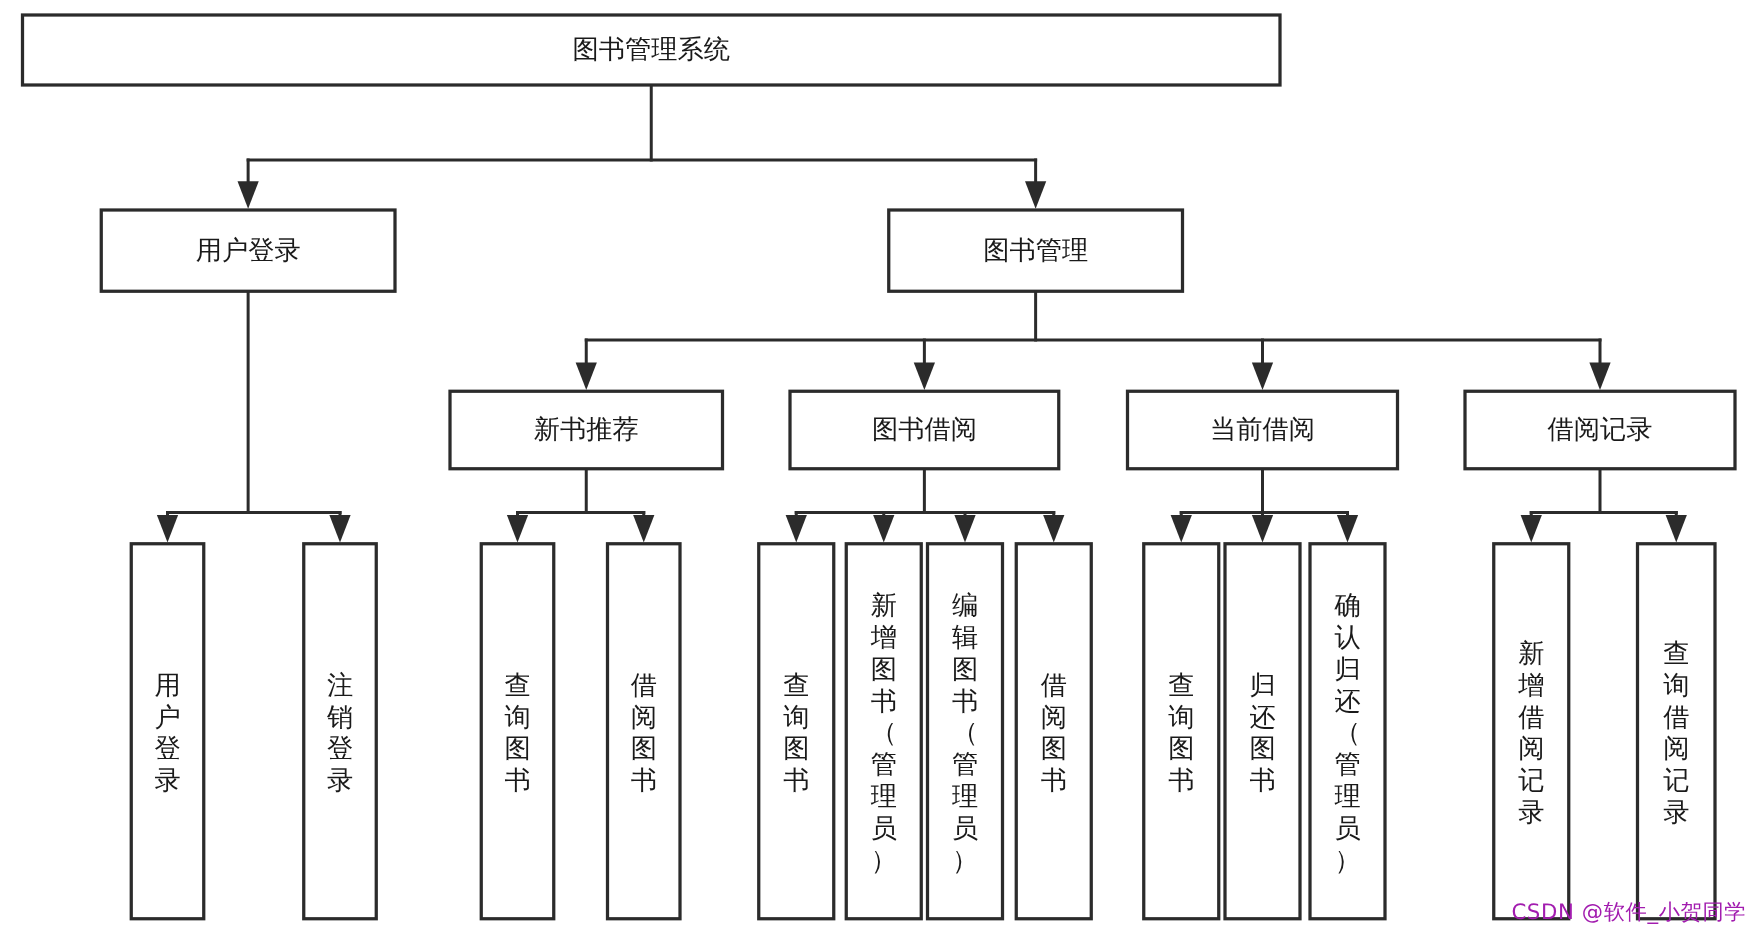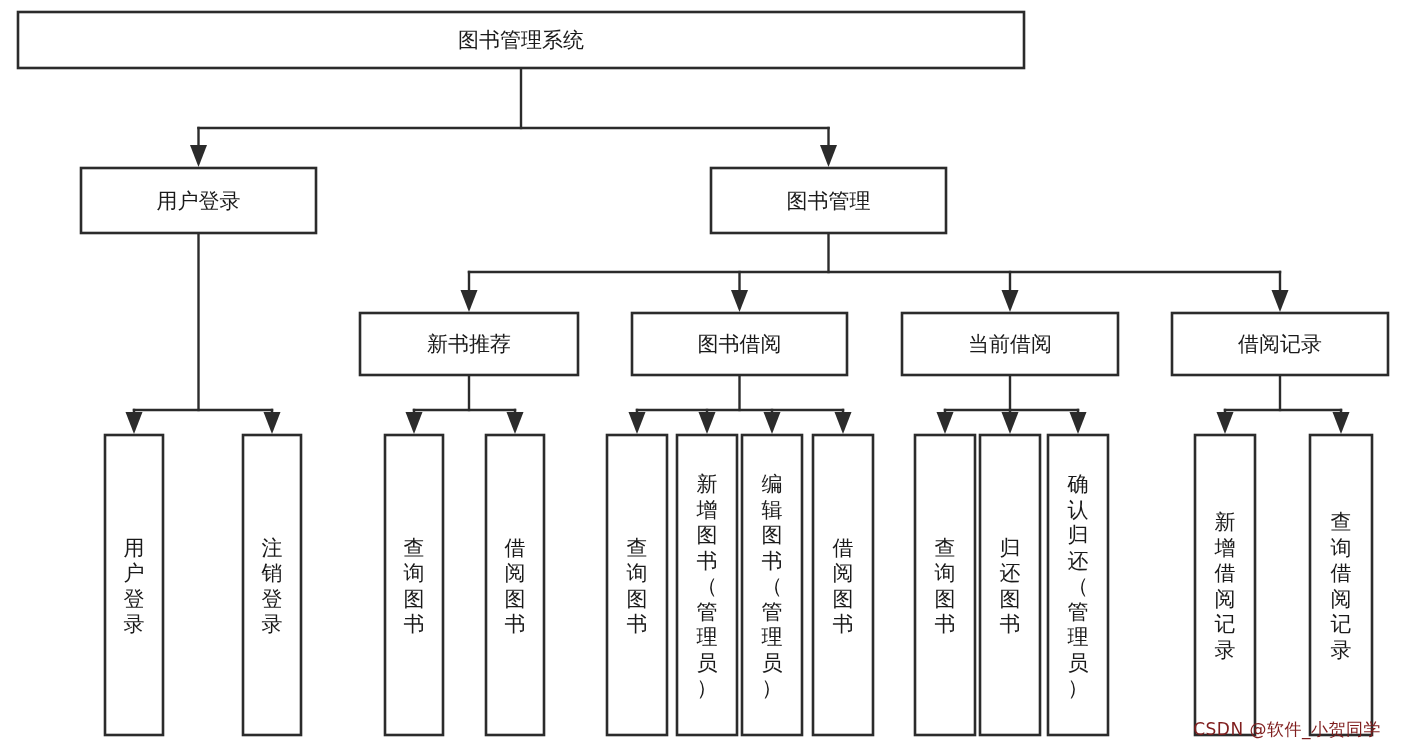--- a/index.html
+++ b/index.html
@@ -58,11 +58,11 @@
   }
   .watermark {
     position: absolute;
-    right: 24px;
+    right: 8px;
     bottom: 6px;
     font-family: "DejaVu Sans", "Liberation Sans", sans-serif;
     font-size: 17px;
-    color: #7f1d1d;
+    color: #a21caf;
     letter-spacing: 0.5px;
     white-space: nowrap;
     user-select: none;

